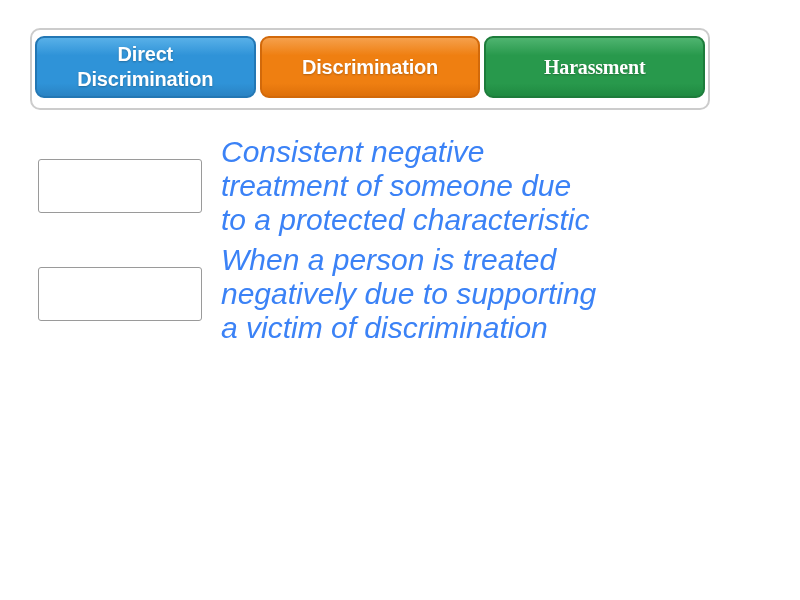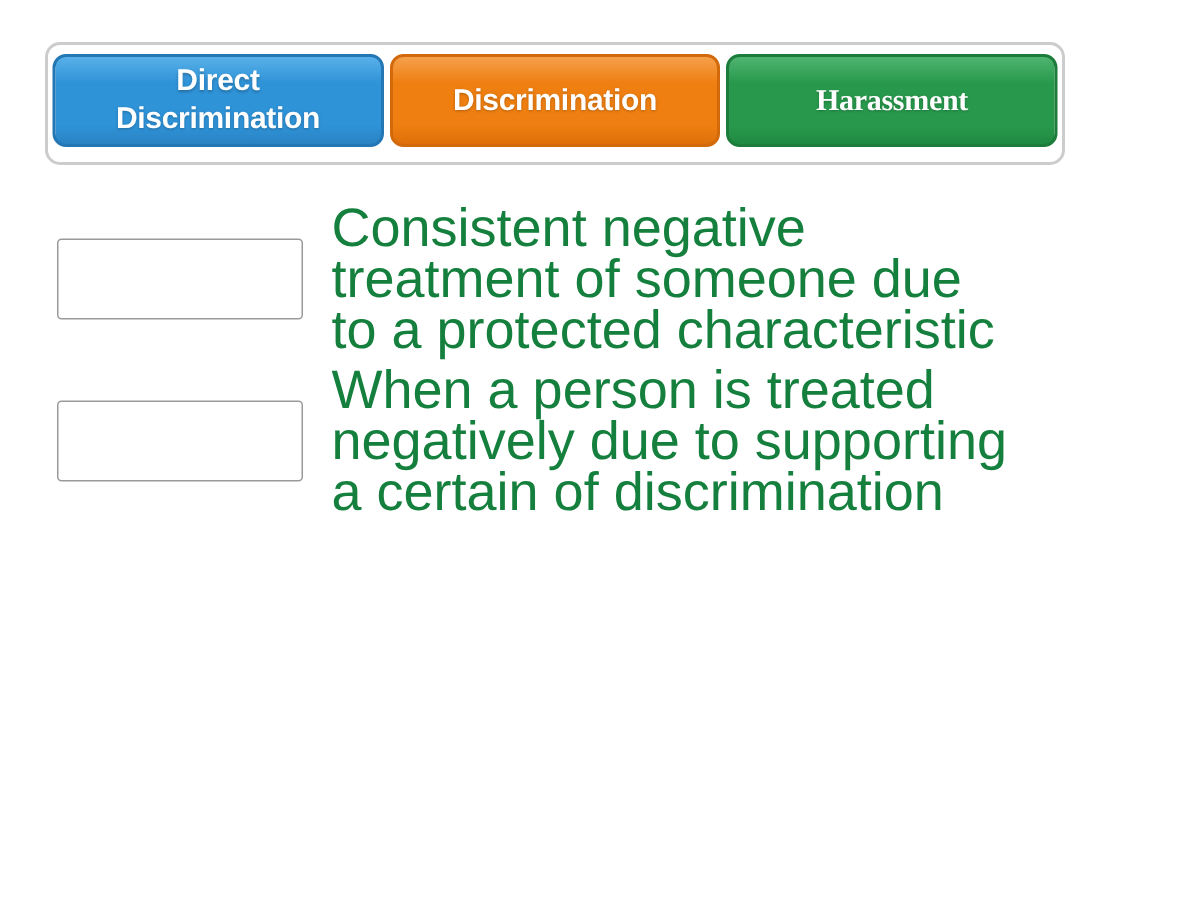--- a/index.html
+++ b/index.html
@@ -66,10 +66,11 @@
   }
   .clue {
     margin-left: 19px;
-    font-size: 36px;
+    font-size: 30px;
     line-height: 34px;
-    color: #15803d;
+    color: #3b82f6;
     white-space: pre-line;
+    font-style: italic;
   }
 </style>
 </head>

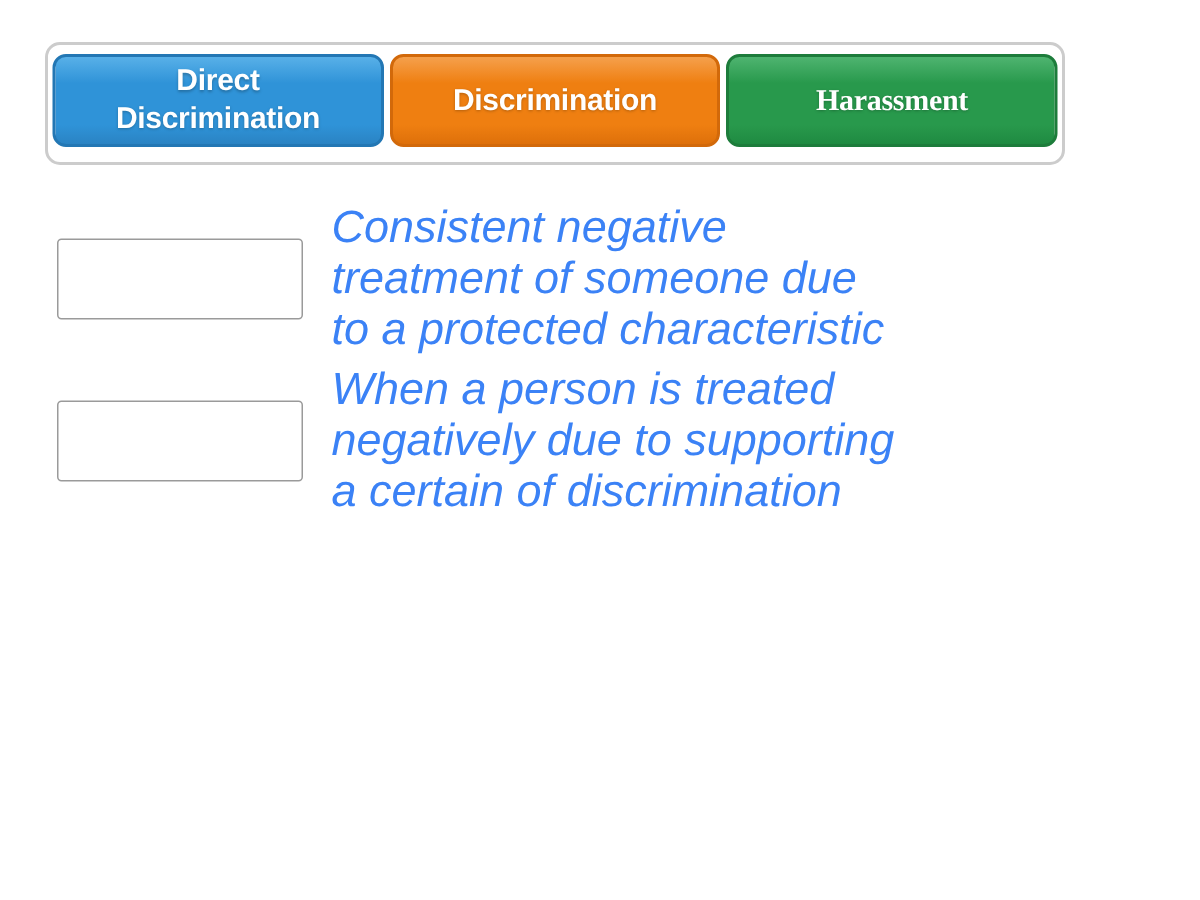--- a/index.html
+++ b/index.html
@@ -96,7 +96,7 @@
       <div class="answer-box"></div>
       <div class="clue">When a person is treated
 negatively due to supporting
-a certain of discrimination</div>
+a victim of discrimination</div>
     </div>
   </div>
 

